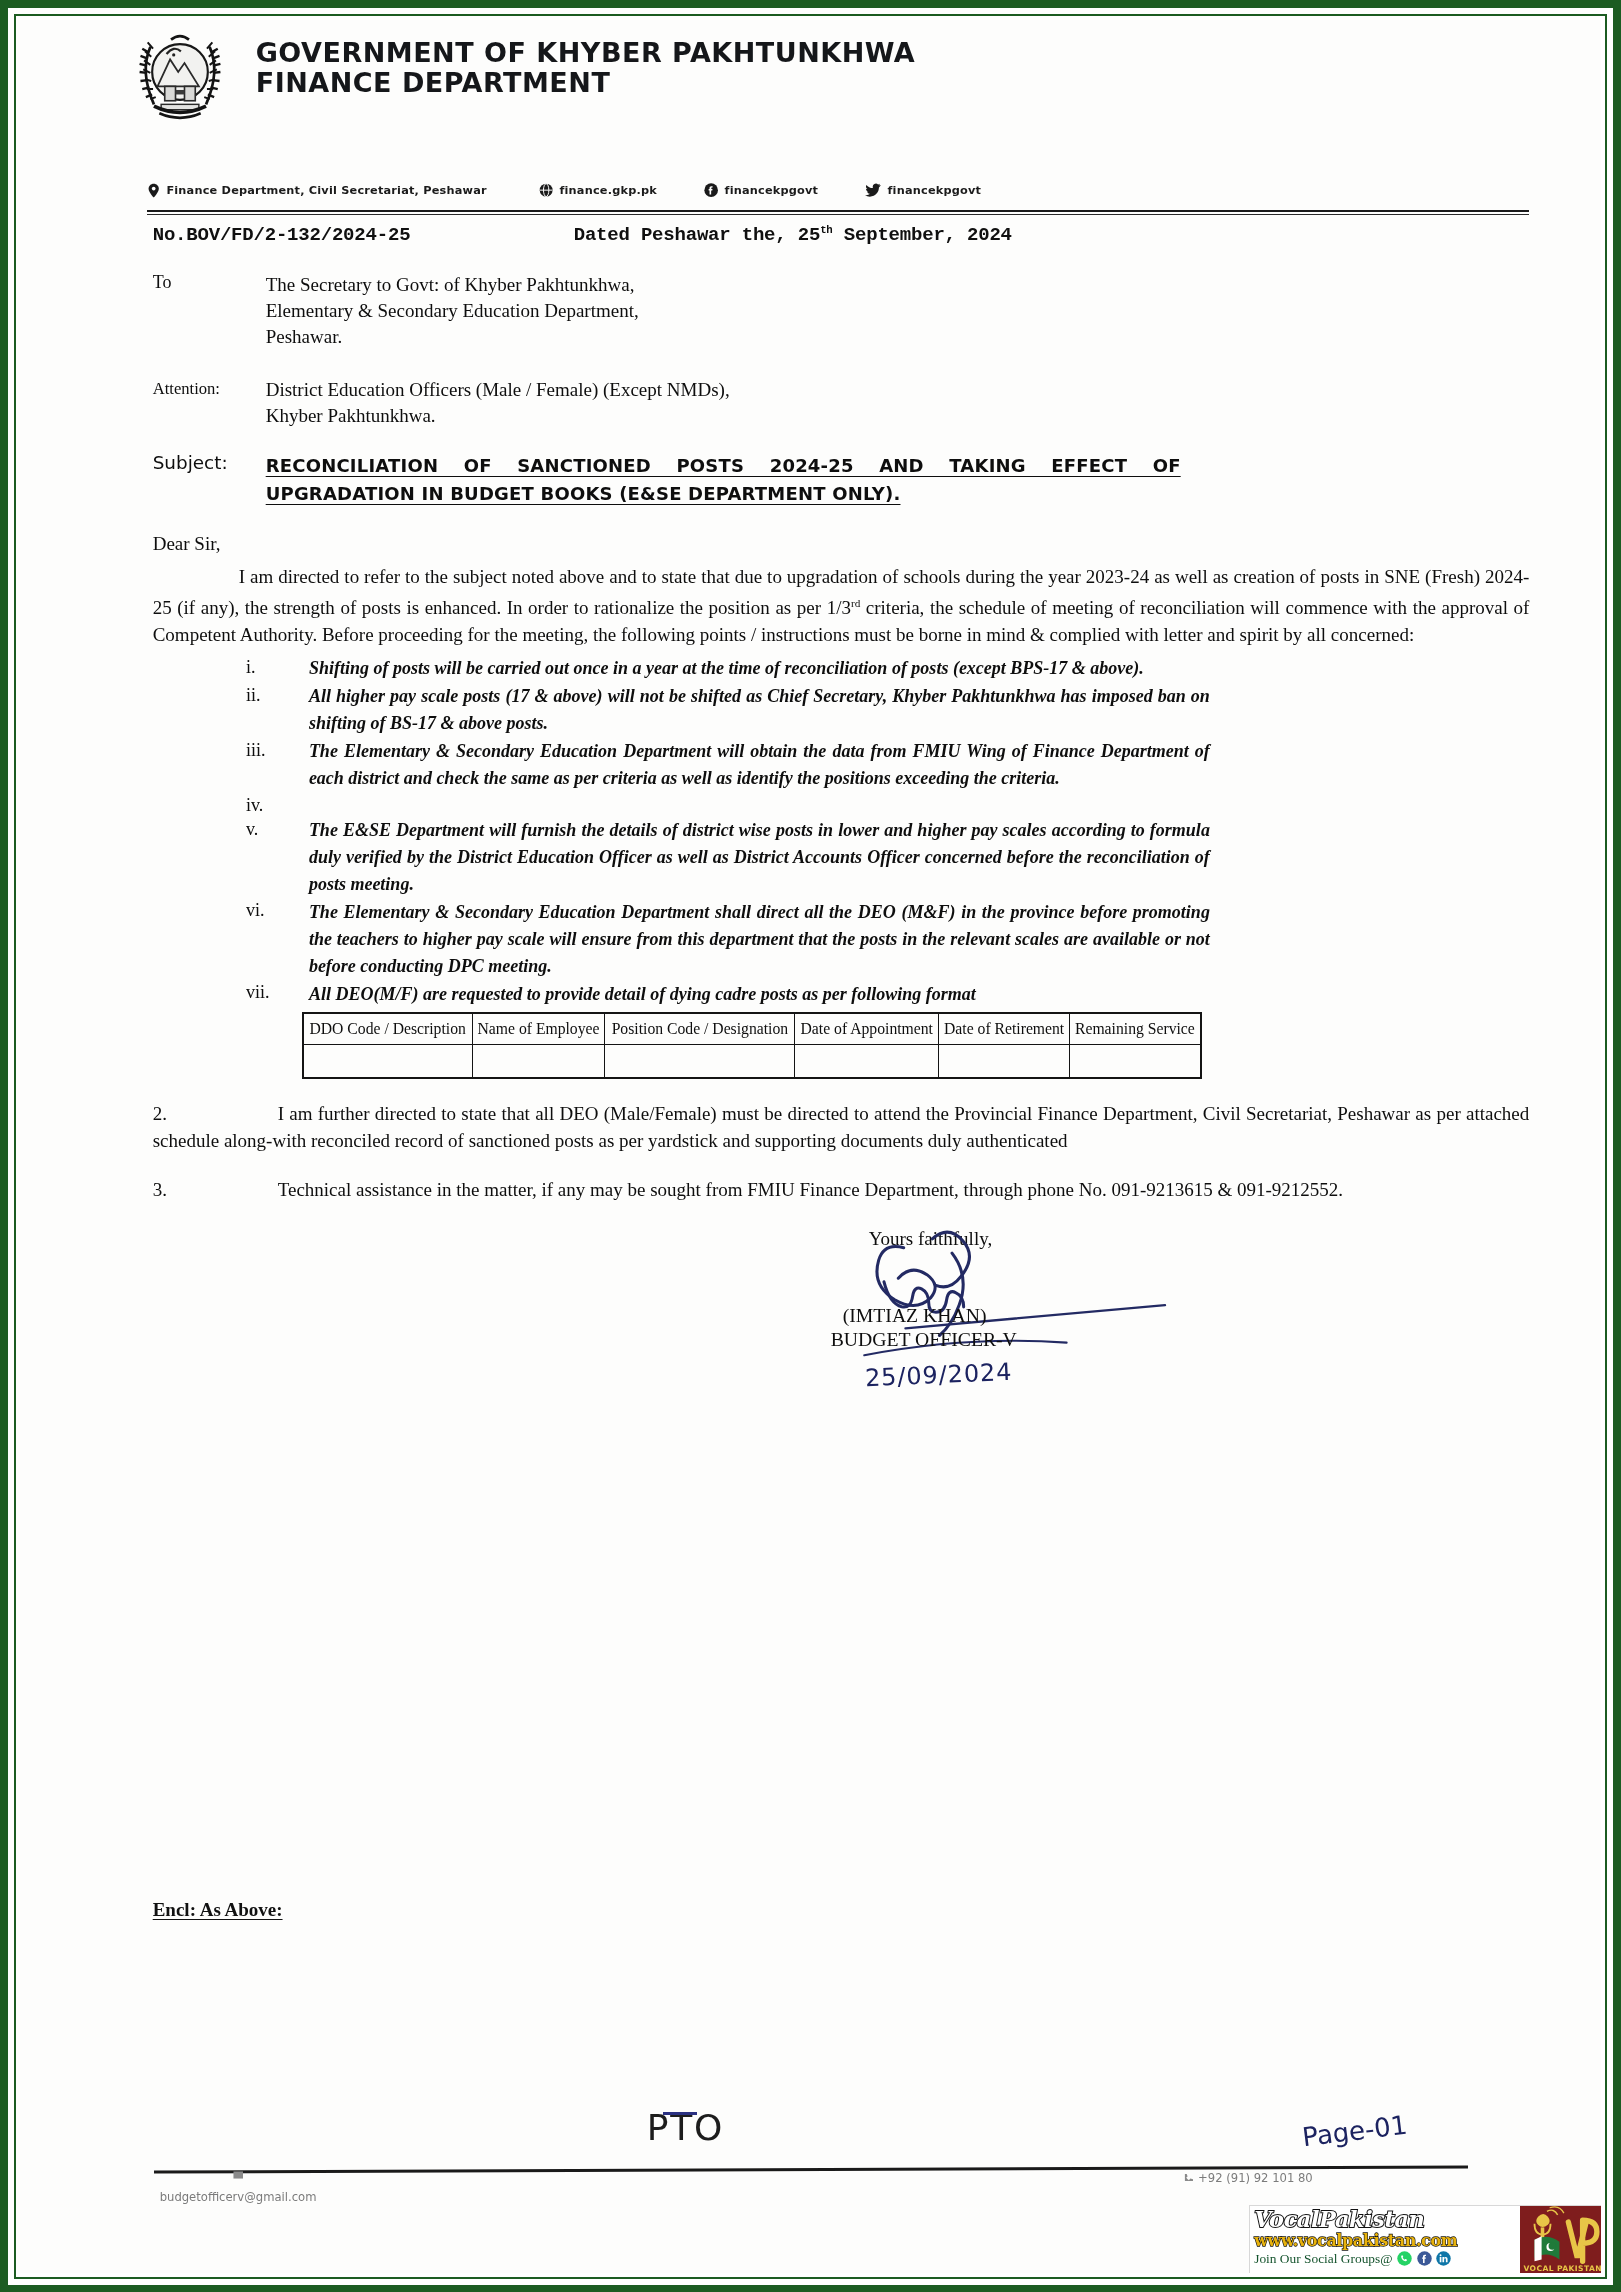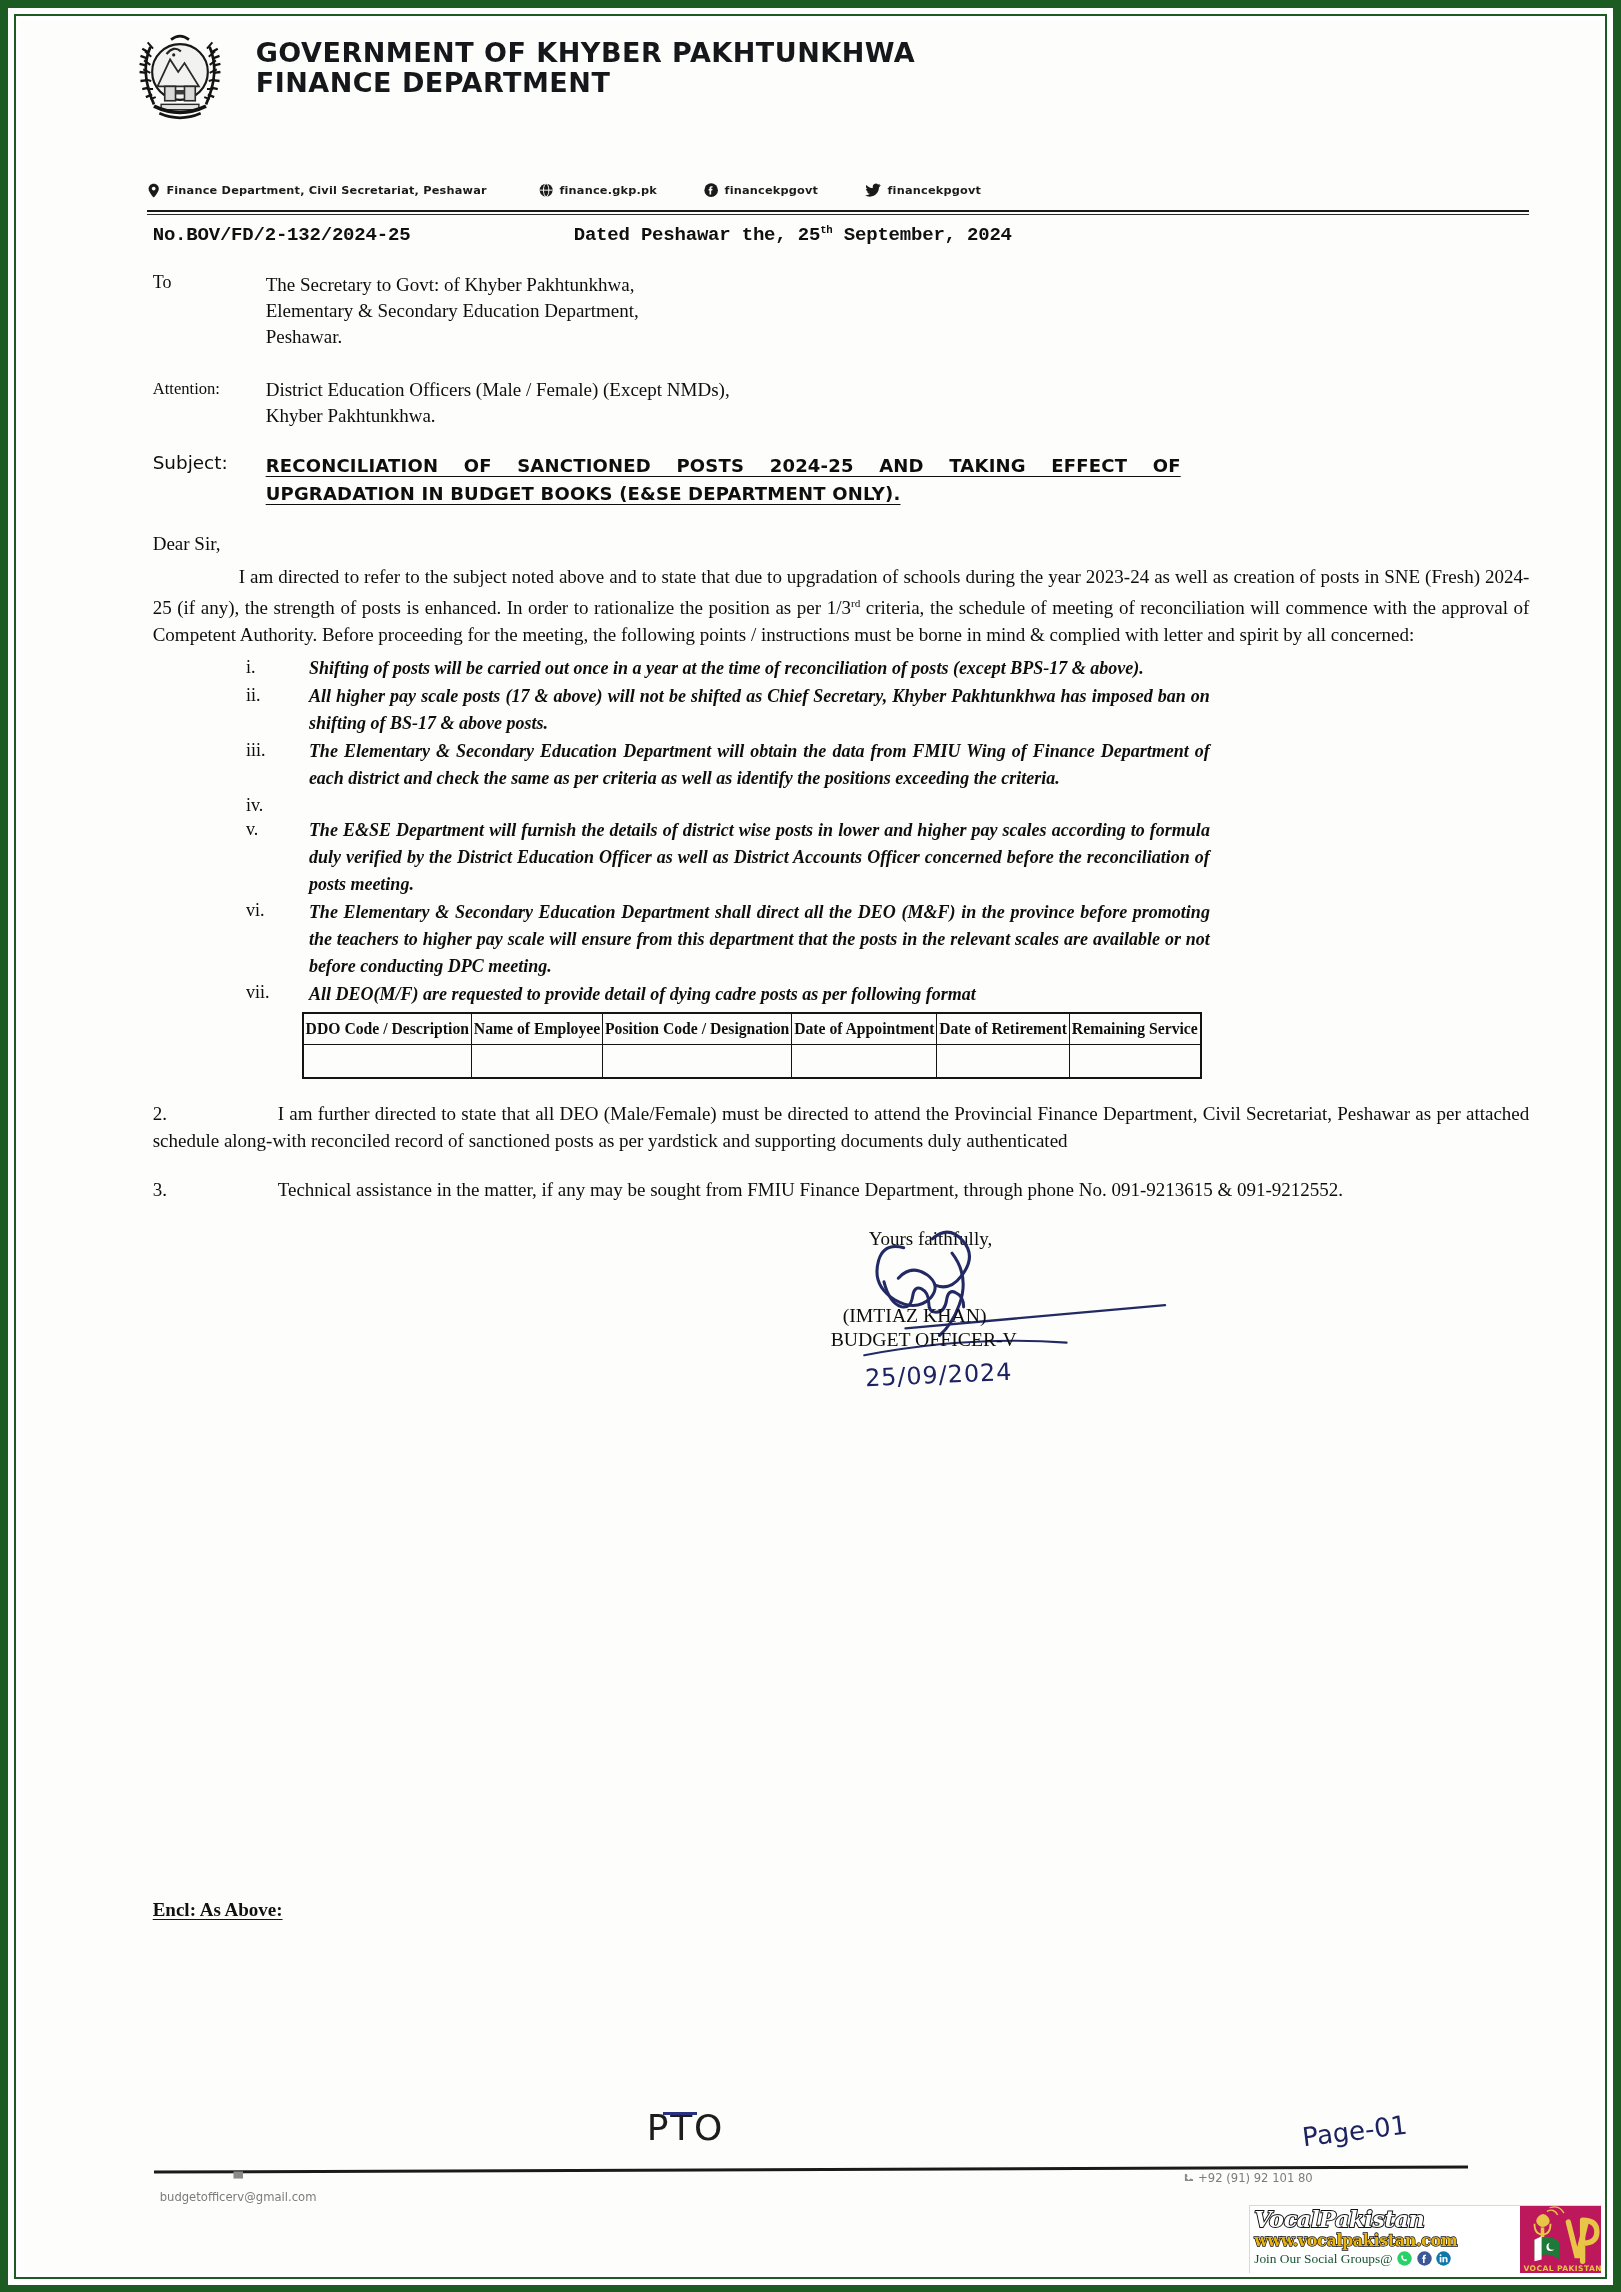--- a/index.html
+++ b/index.html
@@ -230,7 +230,7 @@
   table.cadre th {
     border: 1.4px solid #141414;
     font-family: "Liberation Serif", serif;
-    font-weight: bold;
+    font-weight: normal;
     font-size: 15.7px;
     line-height: 19.7px;
     padding: 4.5px 1.8px 5.4px;

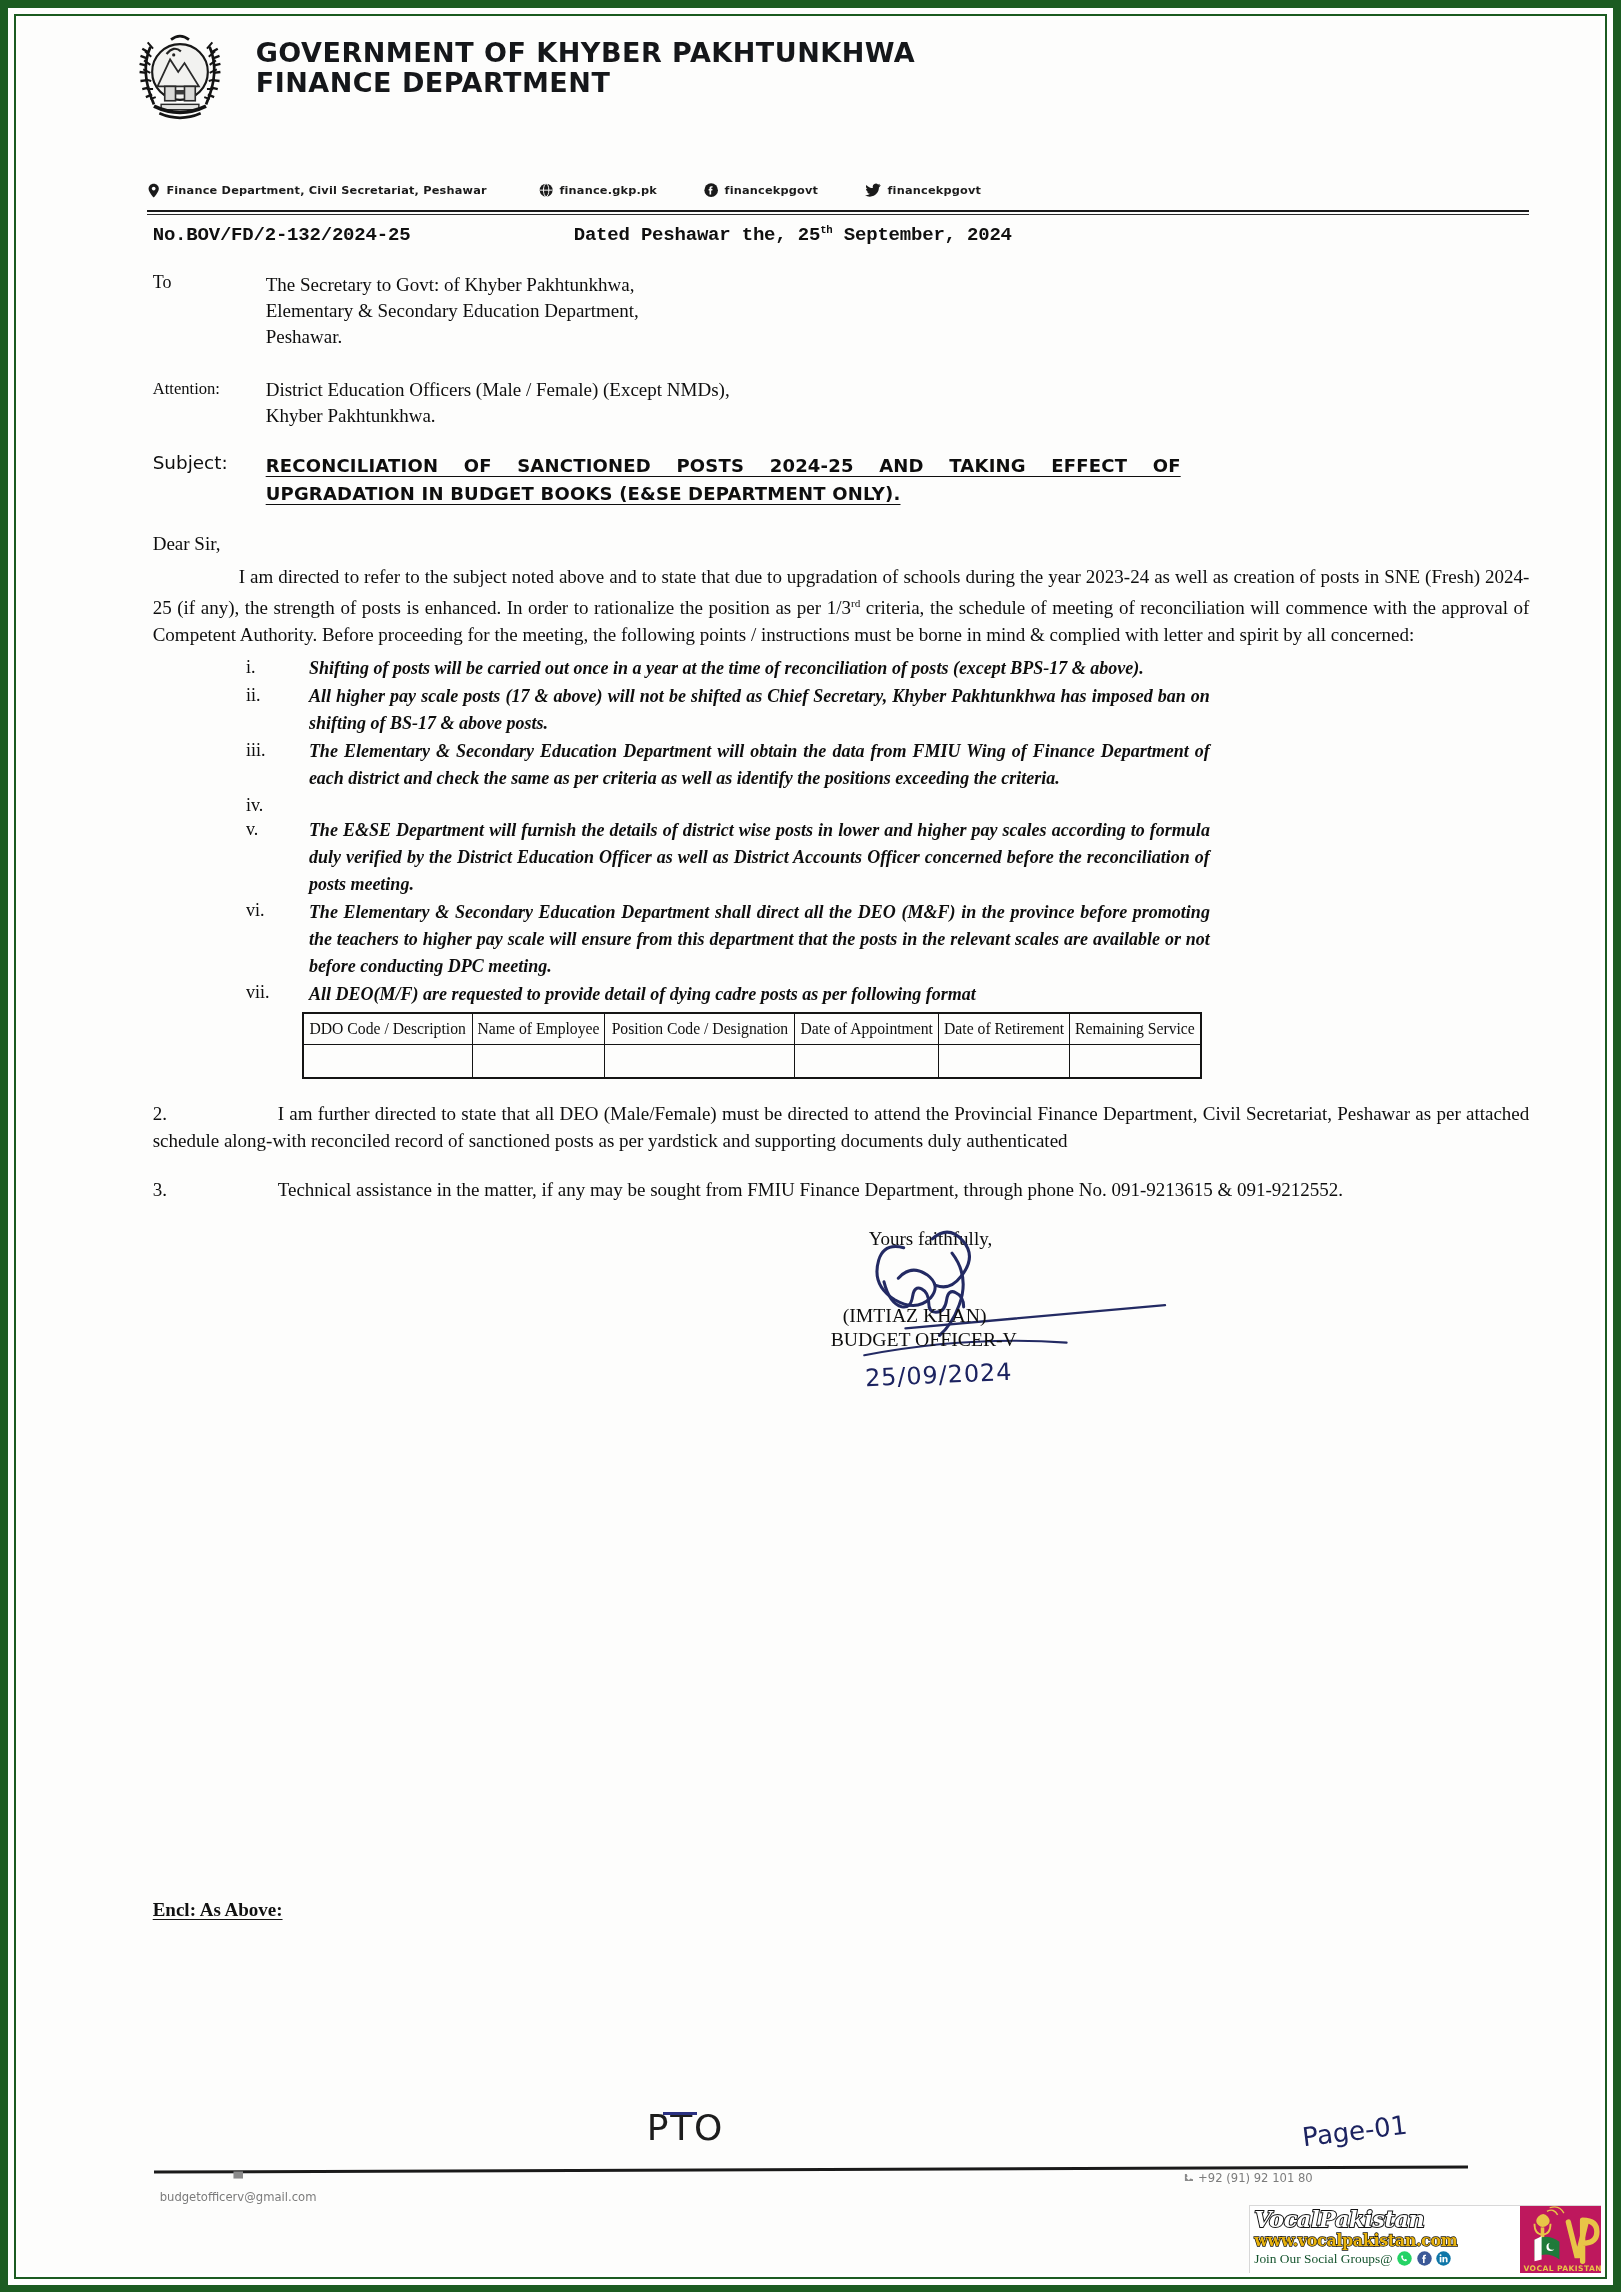--- a/index.html
+++ b/index.html
@@ -416,7 +416,7 @@
   }
   .wm-right {
     flex: 0 0 86px;
-    background: #be185d;
+    background: #7f1d1d;
     position: relative;
     text-decoration: underline;
   }

